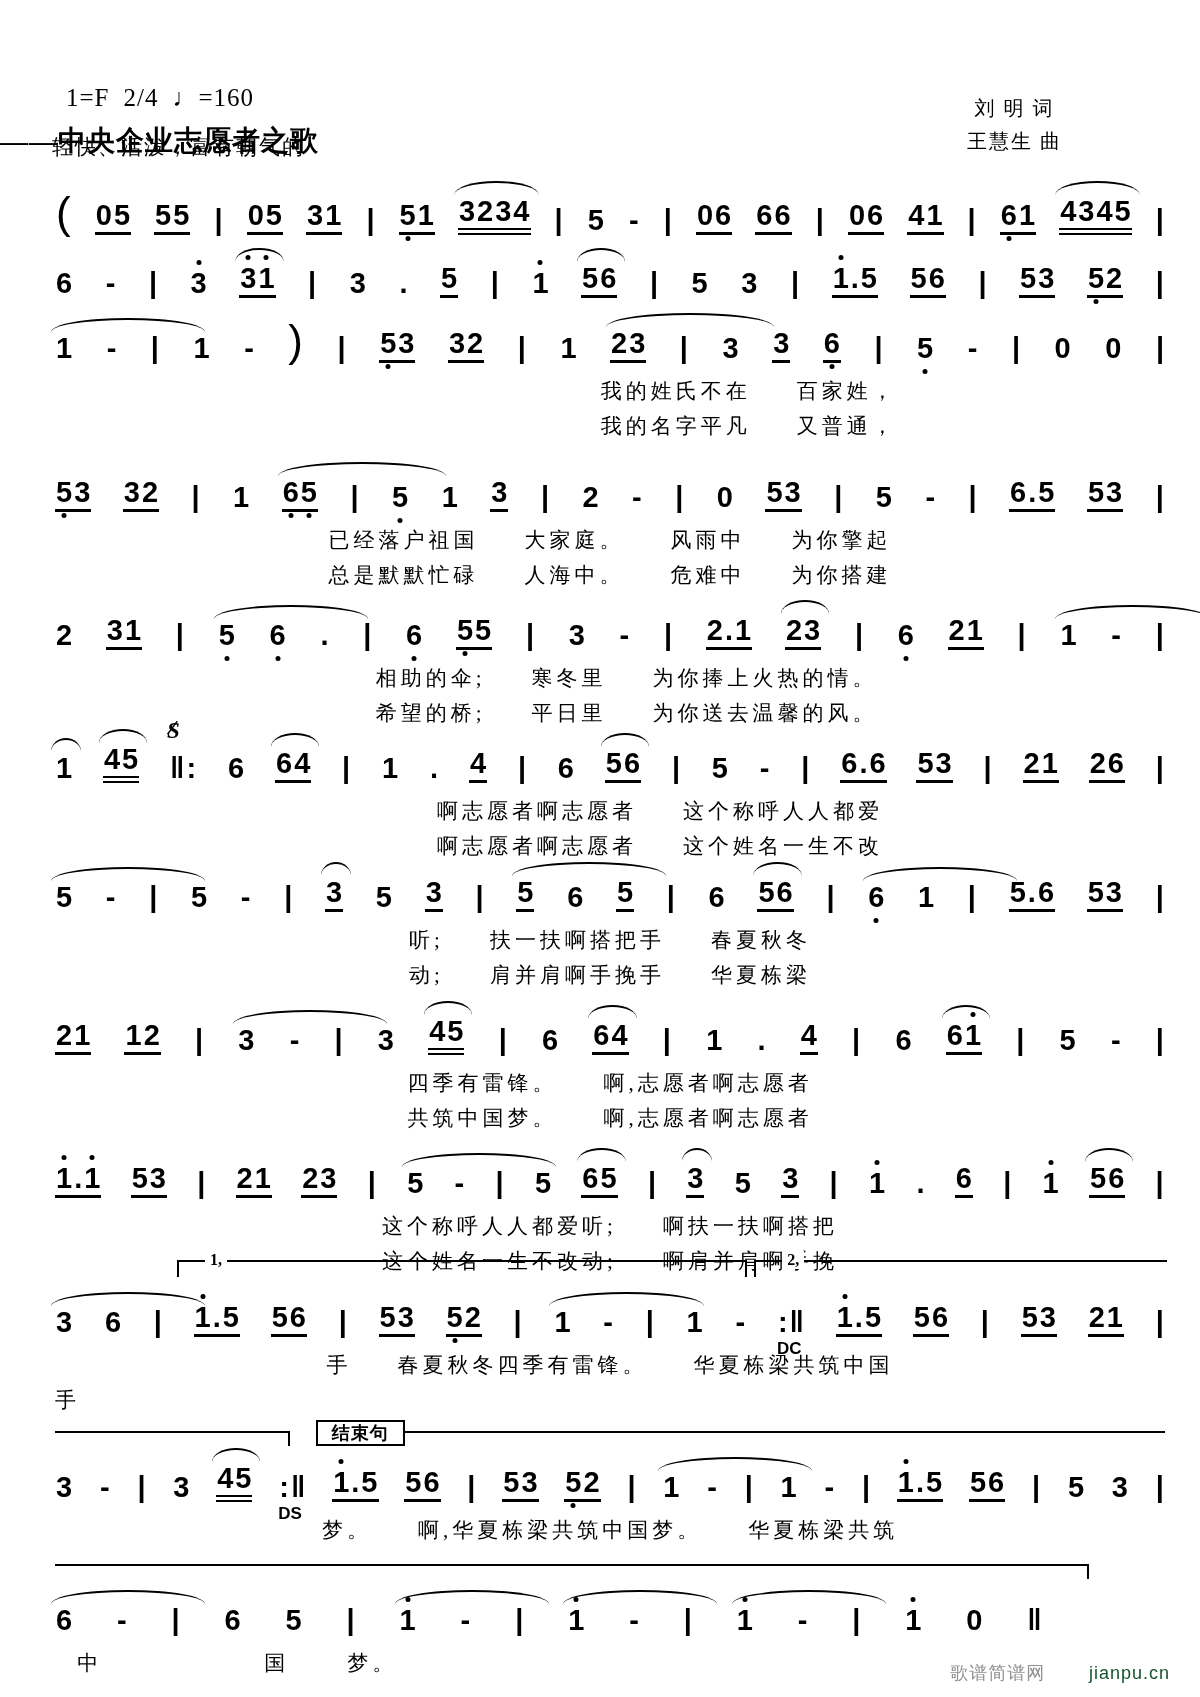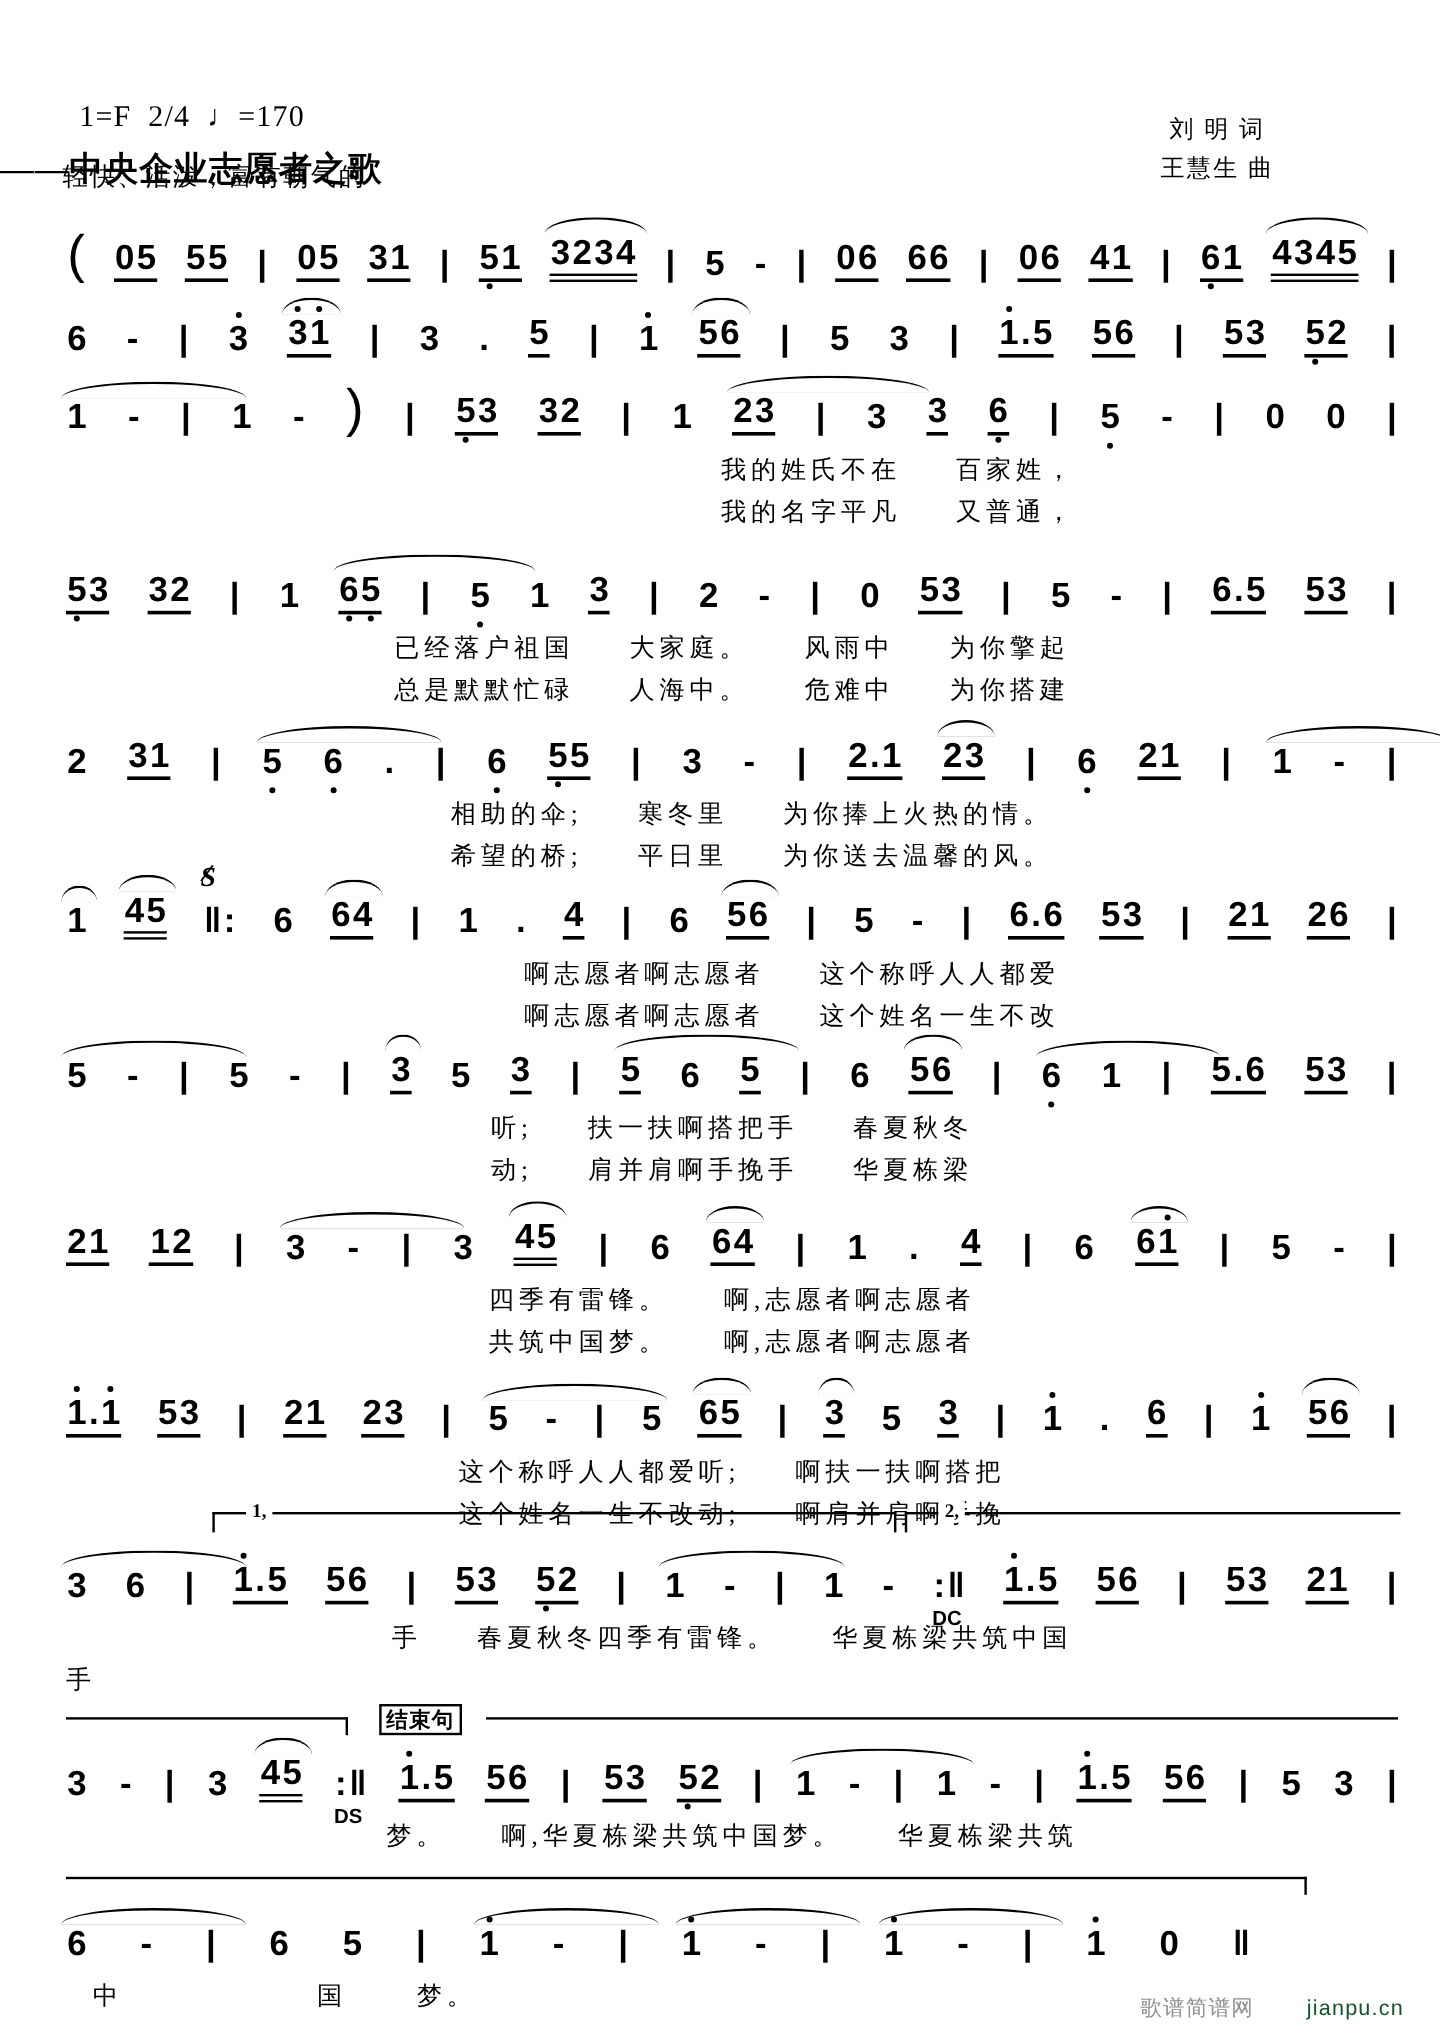--- a/index.html
+++ b/index.html
@@ -69,7 +69,7 @@
 <div class="sheet">
 
   <div class="meta">
-    <span>1=F</span><span>2/4</span><span>♩=170</span>
+    <span>1=F</span><span>2/4</span><span>♩=160</span>
   </div>
 
   <div class="expression">轻快、活泼，富有朝气的</div>

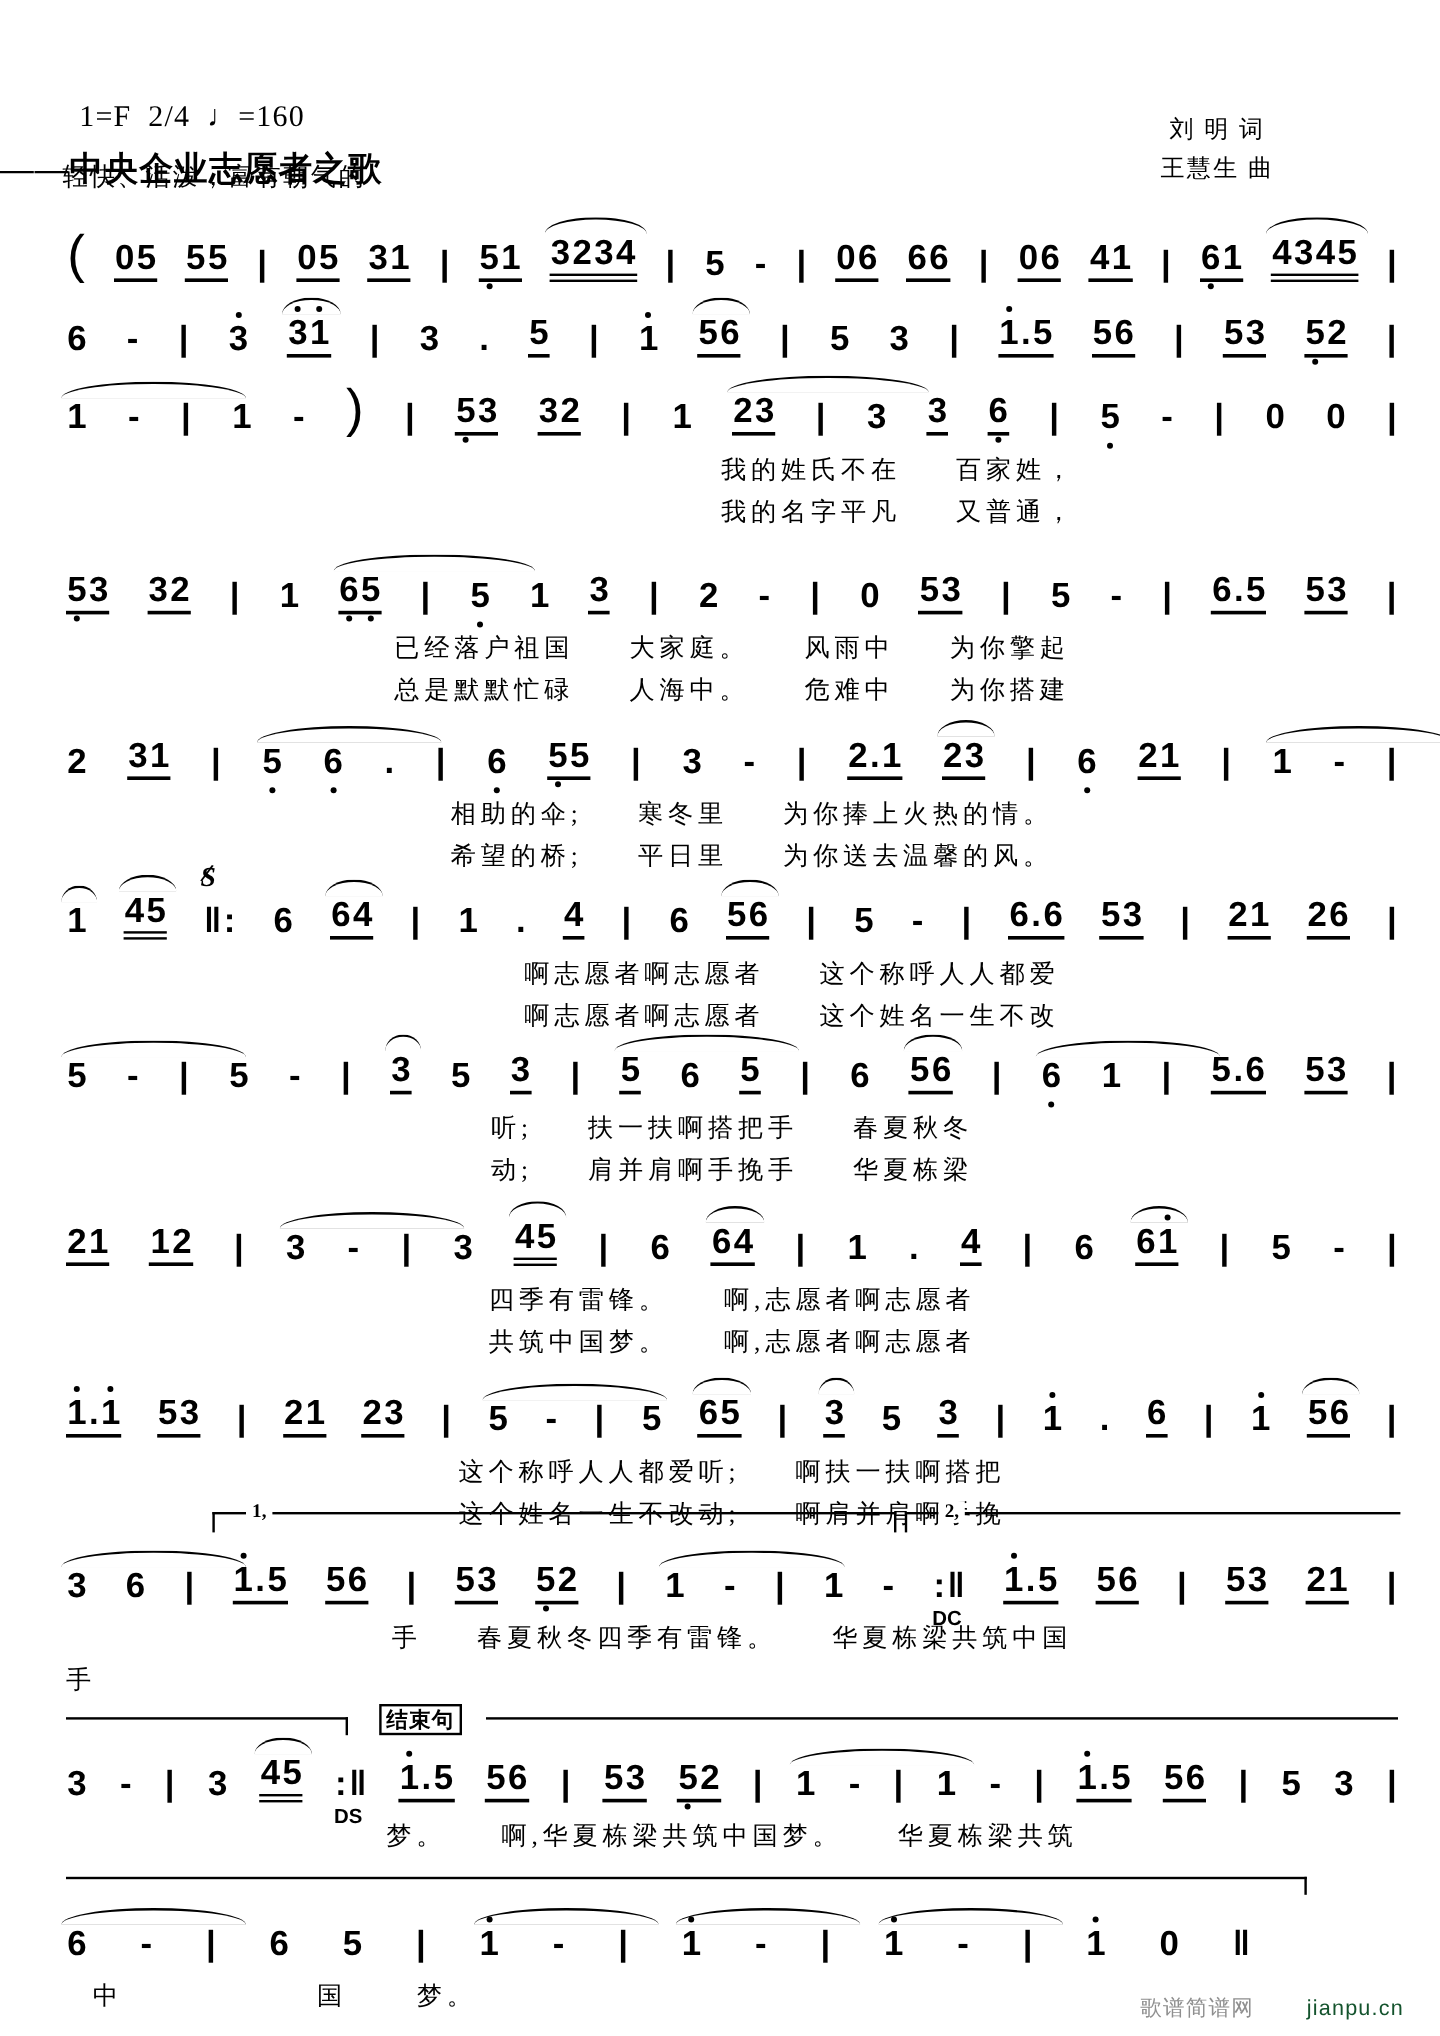--- a/index.html
+++ b/index.html
@@ -57,7 +57,7 @@
   .rule{position:absolute;top:-21px;height:13px;border-top:2px solid #000;}
   .rule.tick-r{border-right:2px solid #000;}
   .boxlabel{position:absolute;top:-32px;border:2px solid #000;background:#fff;
-            font:bold 18px "Liberation Serif",serif;line-height:22px;padding:0 4px;letter-spacing:1px;}
+            font:bold 18px "Liberation Serif",serif;line-height:22px;padding:0 14px;letter-spacing:1px;}
 
   
   .watermark{position:absolute;right:30px;bottom:12px;font-size:18px;letter-spacing:1px;

